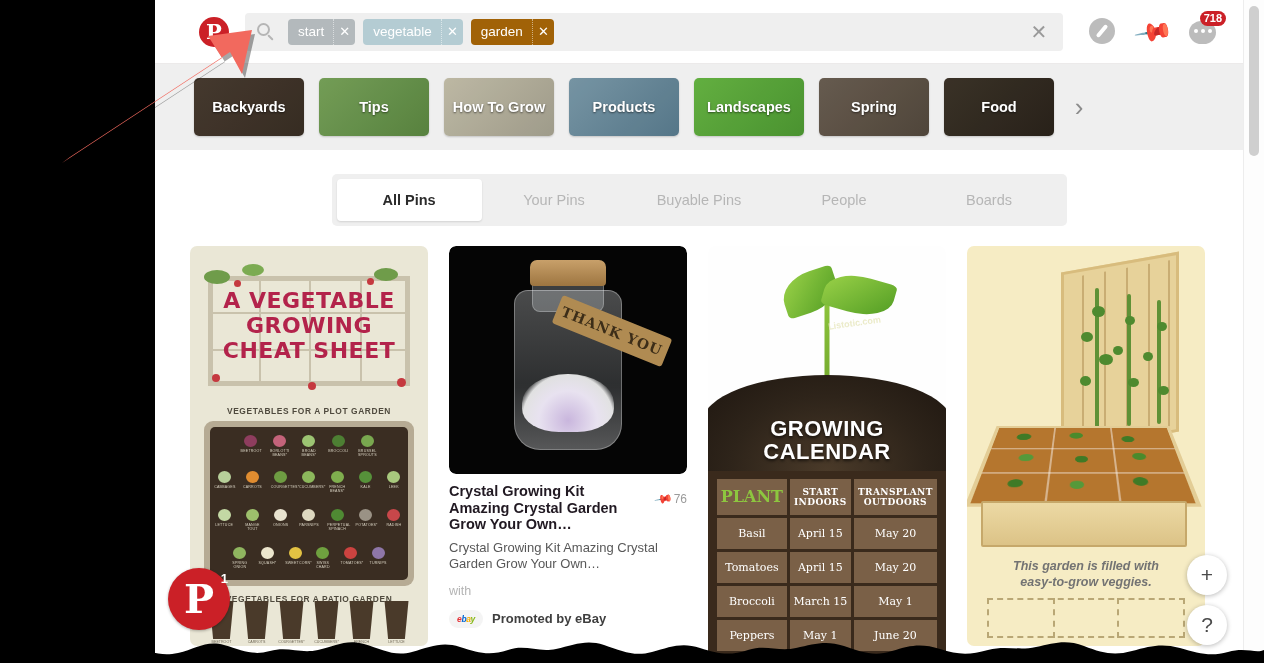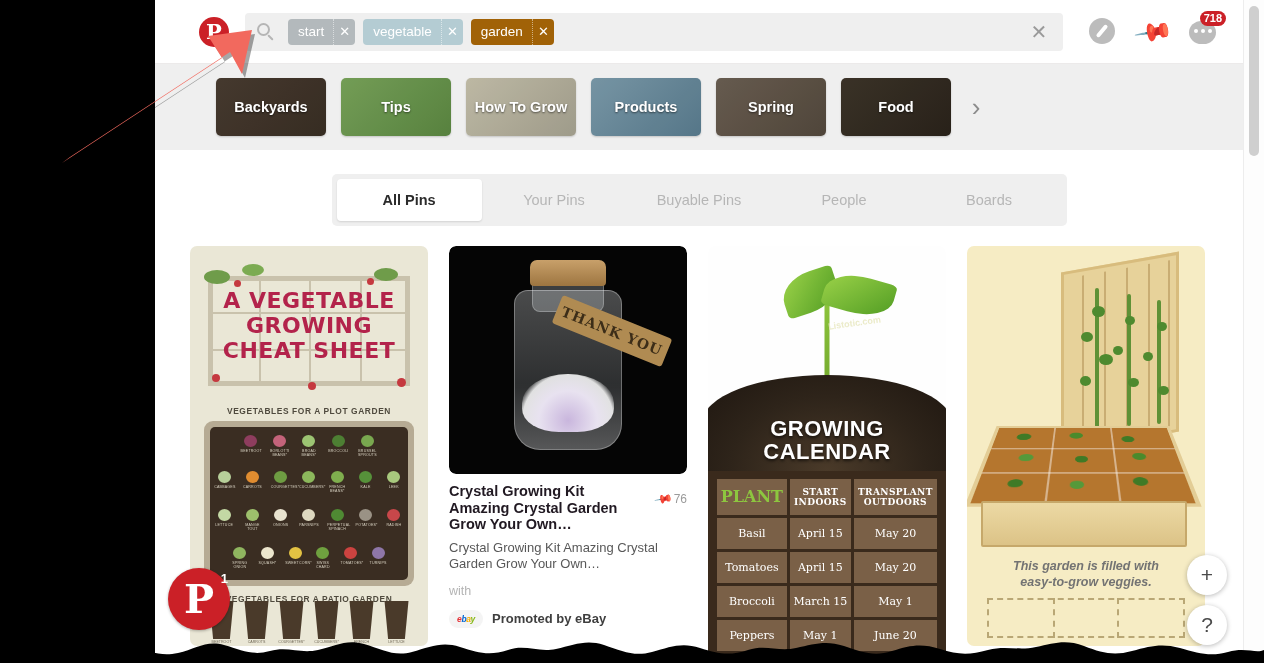--- a/index.html
+++ b/index.html
@@ -78,7 +78,7 @@
   
   .cats {
     position:relative; height:86px; background:#efefef; width:1088px;
-    display:flex; align-items:center; padding-left:61px; gap:15px; overflow:hidden;
+    display:flex; align-items:center; padding-left:39px; gap:15px; overflow:hidden;
   }
   .cat {
     width:110px; height:58px; border-radius:5px; position:relative; flex:0 0 auto;

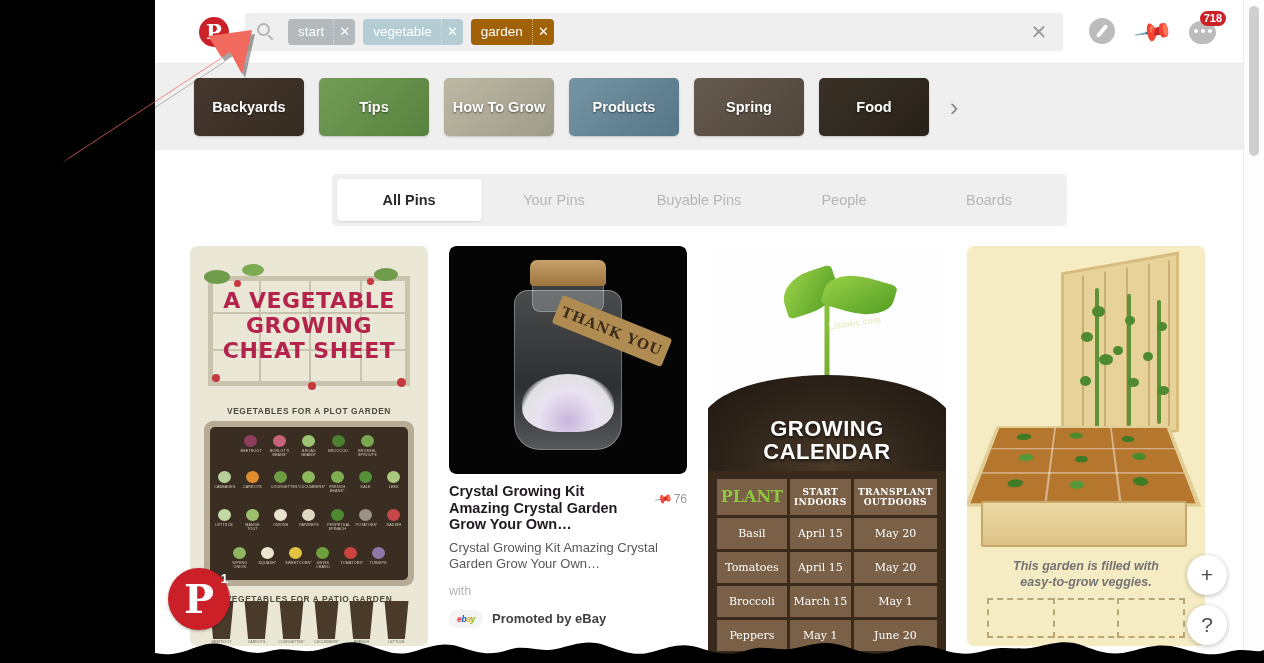--- a/index.html
+++ b/index.html
@@ -312,6 +312,10 @@
         <div class="cat">
           <div class="tex" style="background:linear-gradient(135deg,#7e9eae,#5b7e91);"></div>
           <div class="cat-label">Products</div>
+        </div>
+        <div class="cat">
+          <div class="tex" style="background:linear-gradient(135deg,#69ba44,#4f9c34);"></div>
+          <div class="cat-label">Landscapes</div>
         </div>
         <div class="cat">
           <div class="tex" style="background:linear-gradient(135deg,#6d6154,#554a3e);"></div>

